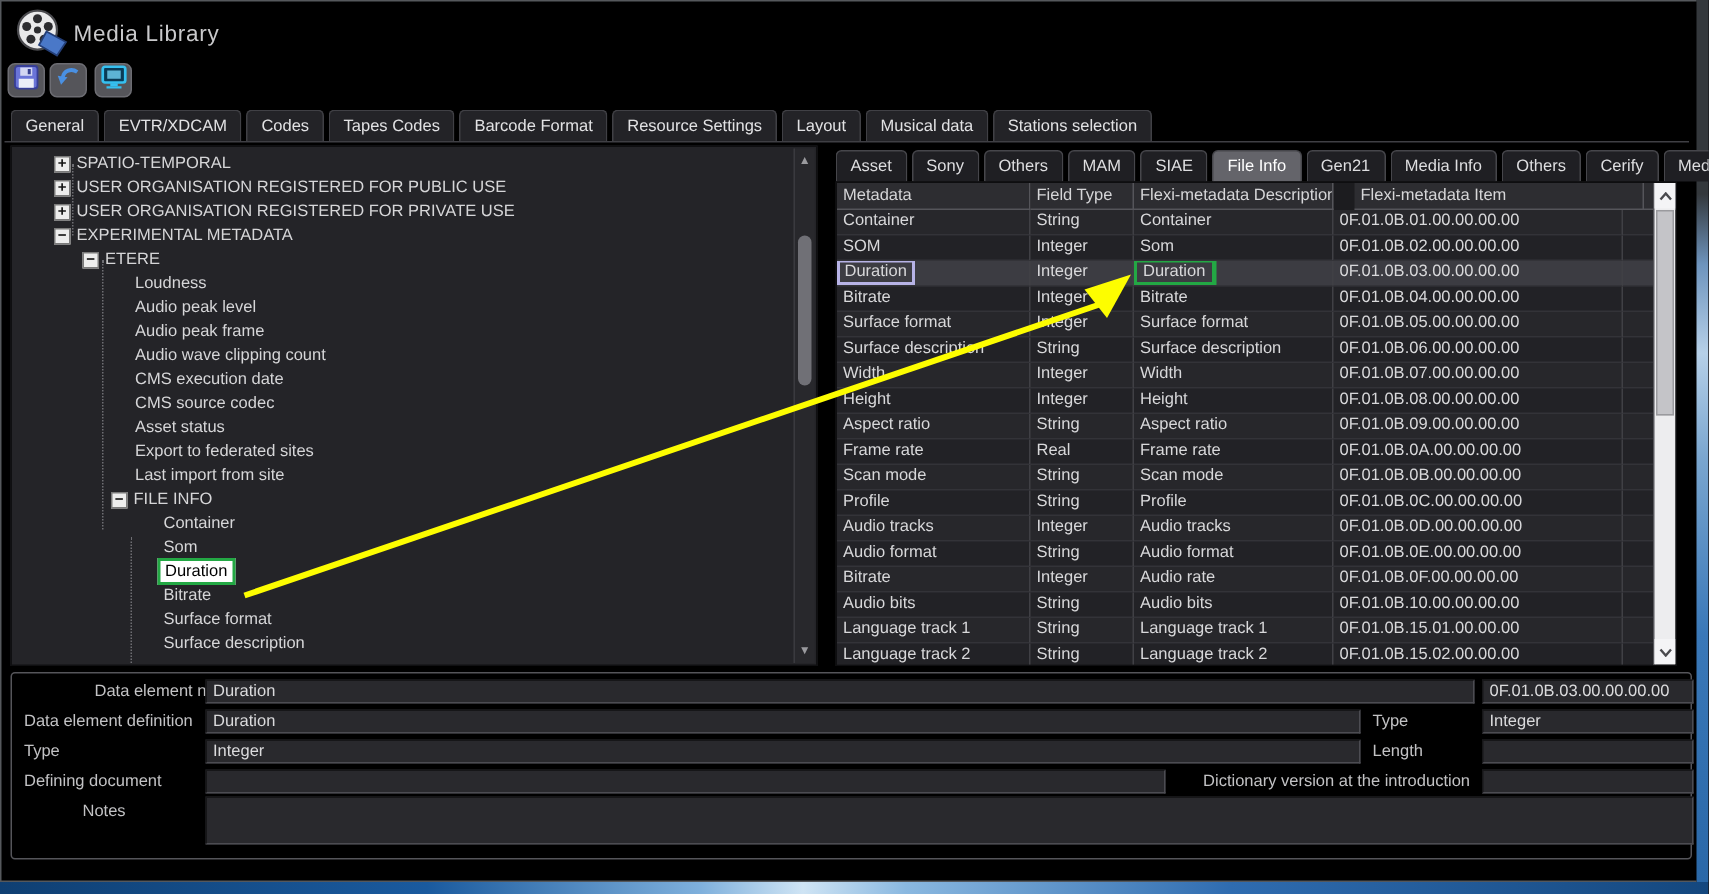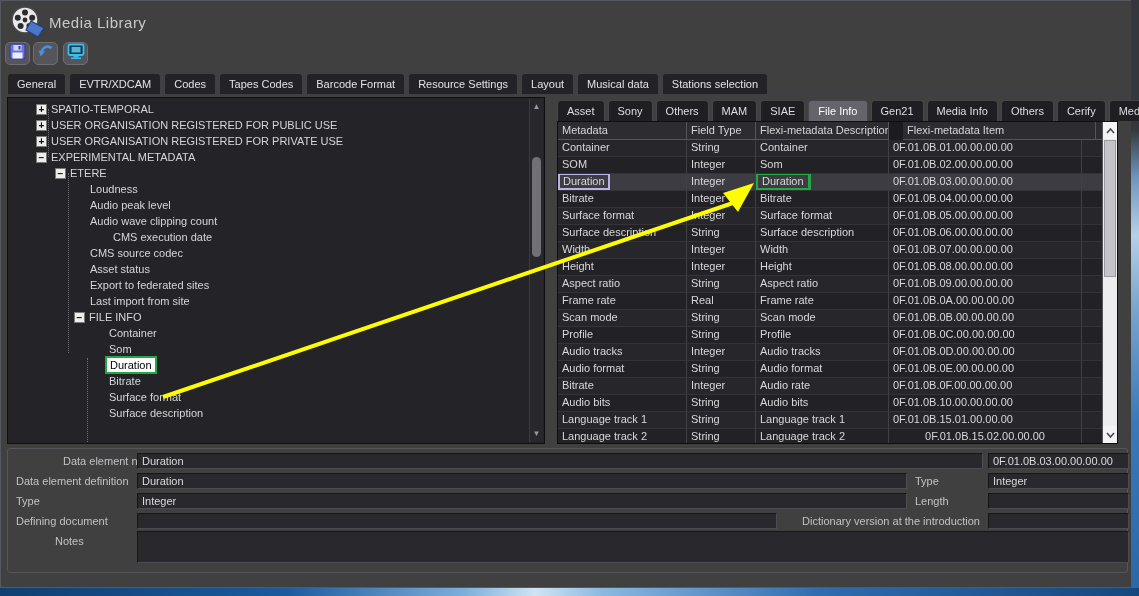--- a/index.html
+++ b/index.html
@@ -9,7 +9,7 @@
 
   
   #win { position:absolute; left:0; top:0; width:1131px; height:588px;
-    background:#404040; border:1px solid #55585c; border-right:none; }
+    background:#000000; border:1px solid #55585c; border-right:none; }
 
   
   #right-strip { position:absolute; right:0; top:0; width:10px; height:588px;

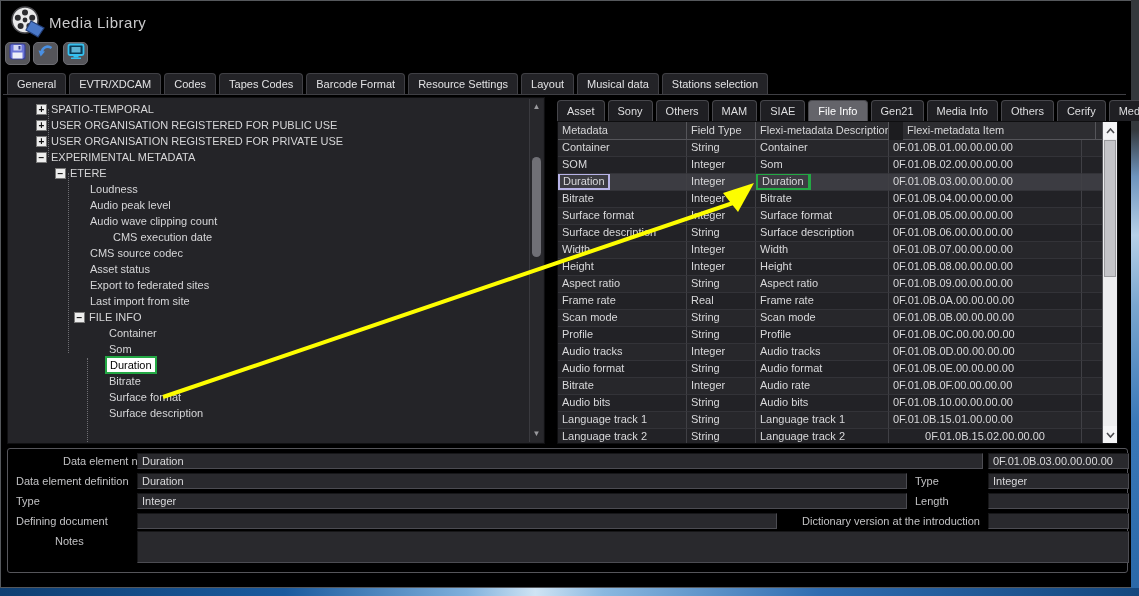--- a/index.html
+++ b/index.html
@@ -182,6 +182,9 @@
             <span class="tlabel">Audio peak level</span>
           </div>
           <div class="trow" style="padding-left: 81px;">
+            <span class="tlabel">Audio peak frame</span>
+          </div>
+          <div class="trow" style="padding-left: 81px;">
             <span class="tlabel">Audio wave clipping count</span>
           </div>
           <div class="trow" style="padding-left: 104px;">

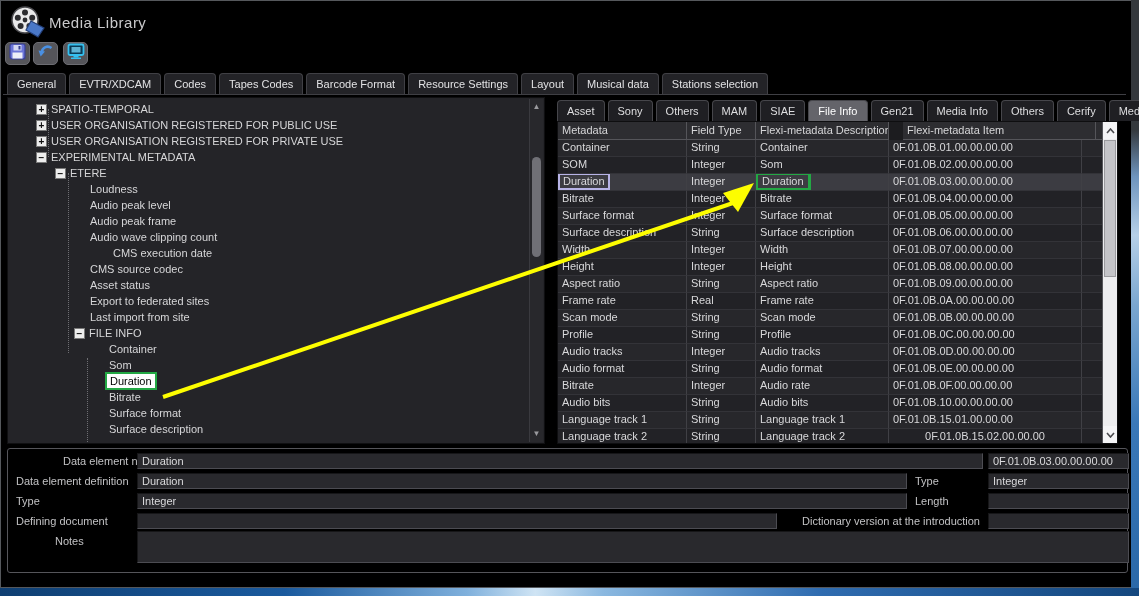--- a/index.html
+++ b/index.html
@@ -187,7 +187,7 @@
           <div class="trow" style="padding-left: 81px;">
             <span class="tlabel">Audio wave clipping count</span>
           </div>
-          <div class="trow" style="padding-left: 104px;">
+          <div class="trow" style="padding-left: 81px;">
             <span class="tlabel">CMS execution date</span>
           </div>
           <div class="trow" style="padding-left: 81px;">

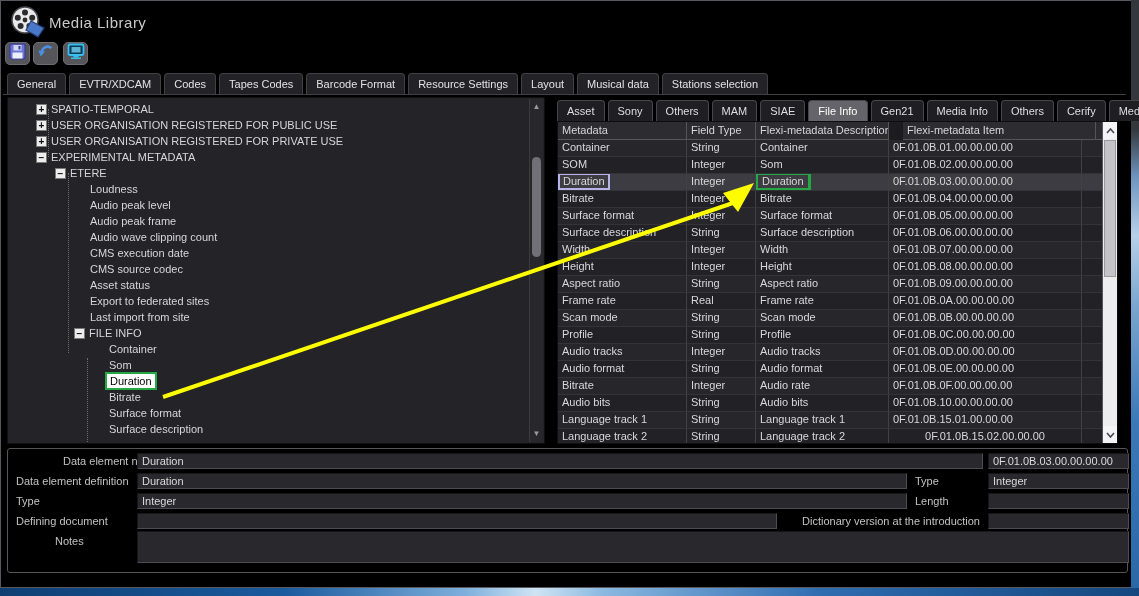--- a/index.html
+++ b/index.html
@@ -381,7 +381,7 @@
             <div class="gcell" style="width: 129px;"><span class="ctext">Language track 2</span></div>
             <div class="gcell" style="width: 69px;"><span class="ctext">String</span></div>
             <div class="gcell" style="width: 133px;"><span class="ctext">Language track 2</span></div>
-            <div class="gcell" style="width: 193px; text-align: center;"><span class="ctext">0F.01.0B.15.02.00.00.00</span></div>
+            <div class="gcell" style="width: 193px;"><span class="ctext">0F.01.0B.15.02.00.00.00</span></div>
             <div class="gcell" style="width: 22px;"></div>
           </div>
         </div>

